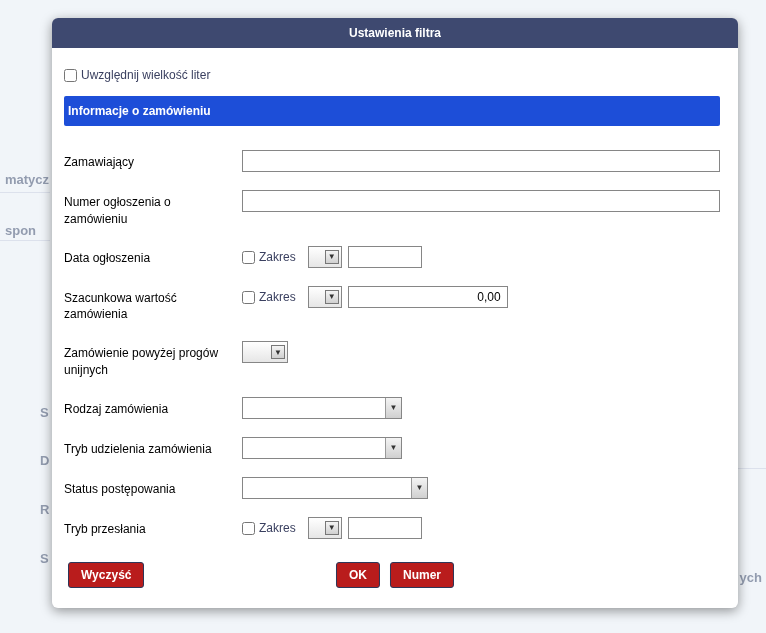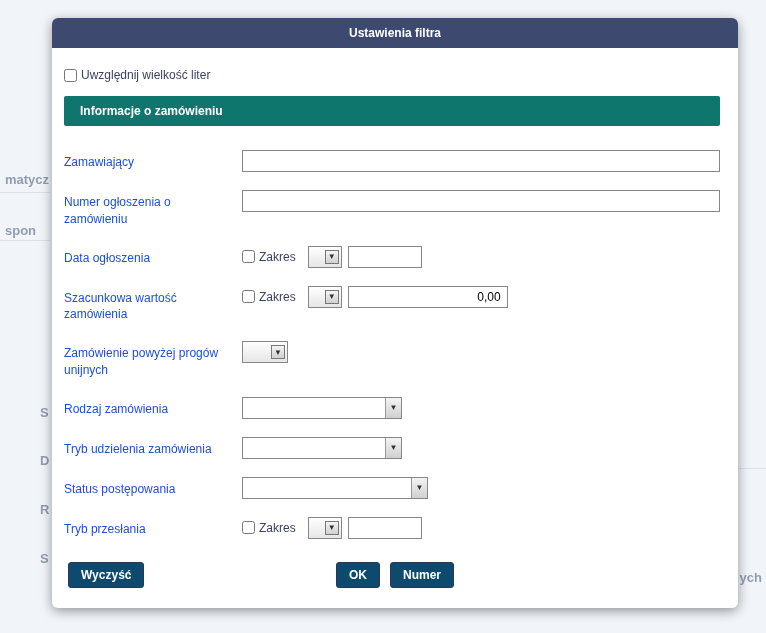--- a/index.html
+++ b/index.html
@@ -74,9 +74,9 @@
   .check-row input[type=checkbox] { width: 13px; height: 13px; }
 
   .section-header {
-    background: #0f766e;
+    background: #1d4ed8;
     color: #fff;
-    padding: 8px 16px;
+    padding: 8px 4px;
     font-weight: bold;
     font-size: 12px;
     border-radius: 2px;

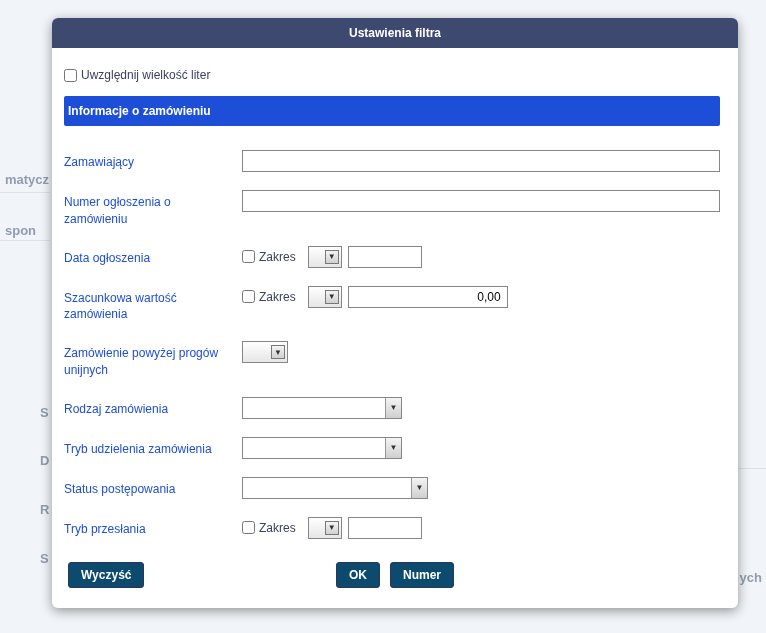--- a/index.html
+++ b/index.html
@@ -90,7 +90,7 @@
   }
   .form-label {
     width: 178px;
-    color: #1d4ed8;
+    color: #000000;
     padding-top: 4px;
     padding-right: 8px;
     line-height: 1.4;

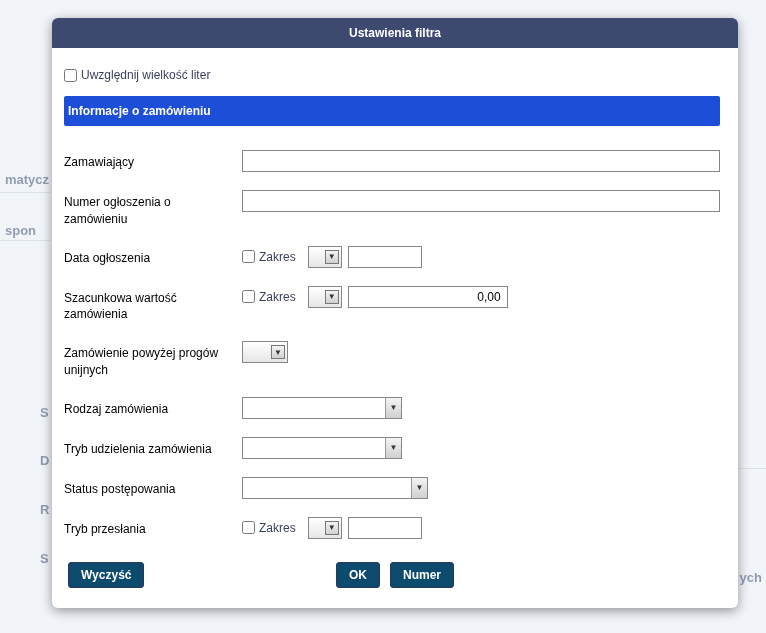--- a/index.html
+++ b/index.html
@@ -175,7 +175,7 @@
   }
   .zakres {
     display: flex;
-    align-items: flex-start;
+    align-items: flex-end;
     gap: 4px;
     color: #3a4060;
     margin-right: 6px;

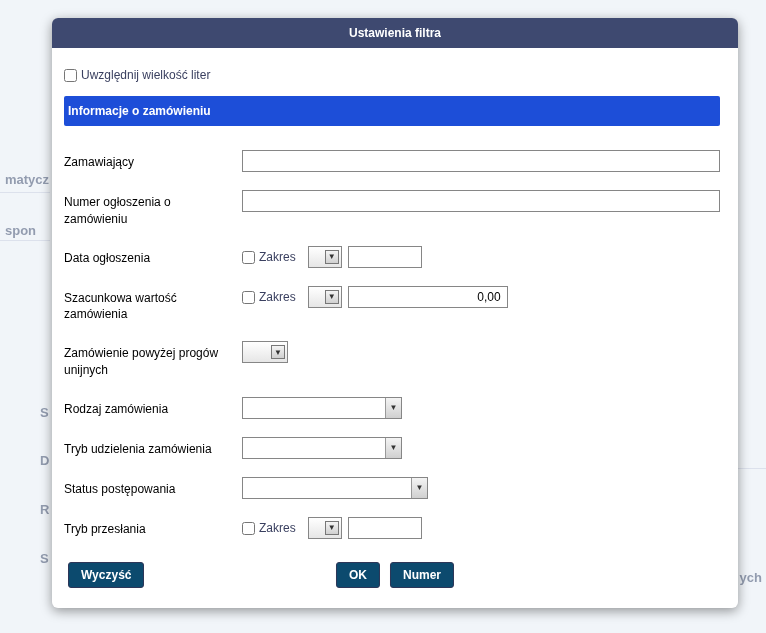--- a/index.html
+++ b/index.html
@@ -189,7 +189,7 @@
     gap: 8px;
   }
   .btn {
-    background: #0c4a6e;
+    background: #b91c1c;
     color: #fff;
     border: 1px solid #2d3658;
     border-radius: 3px;

